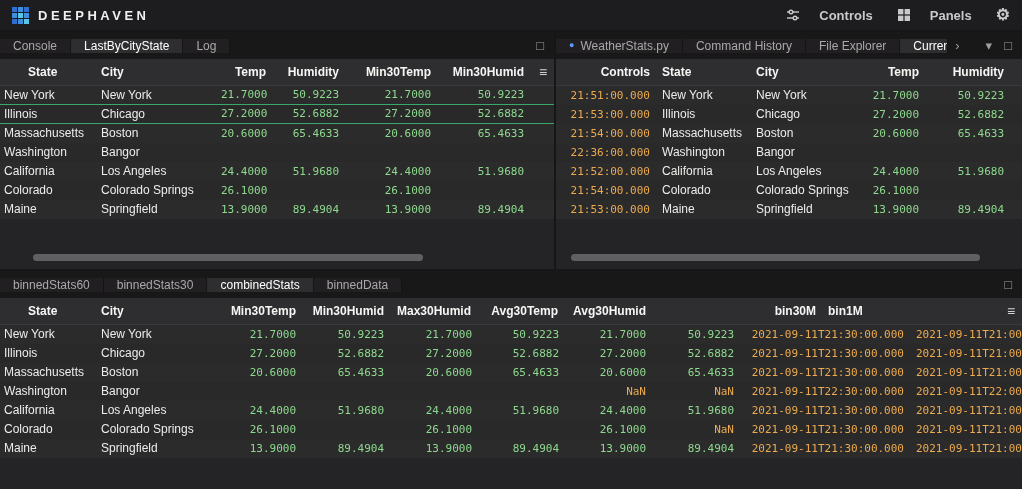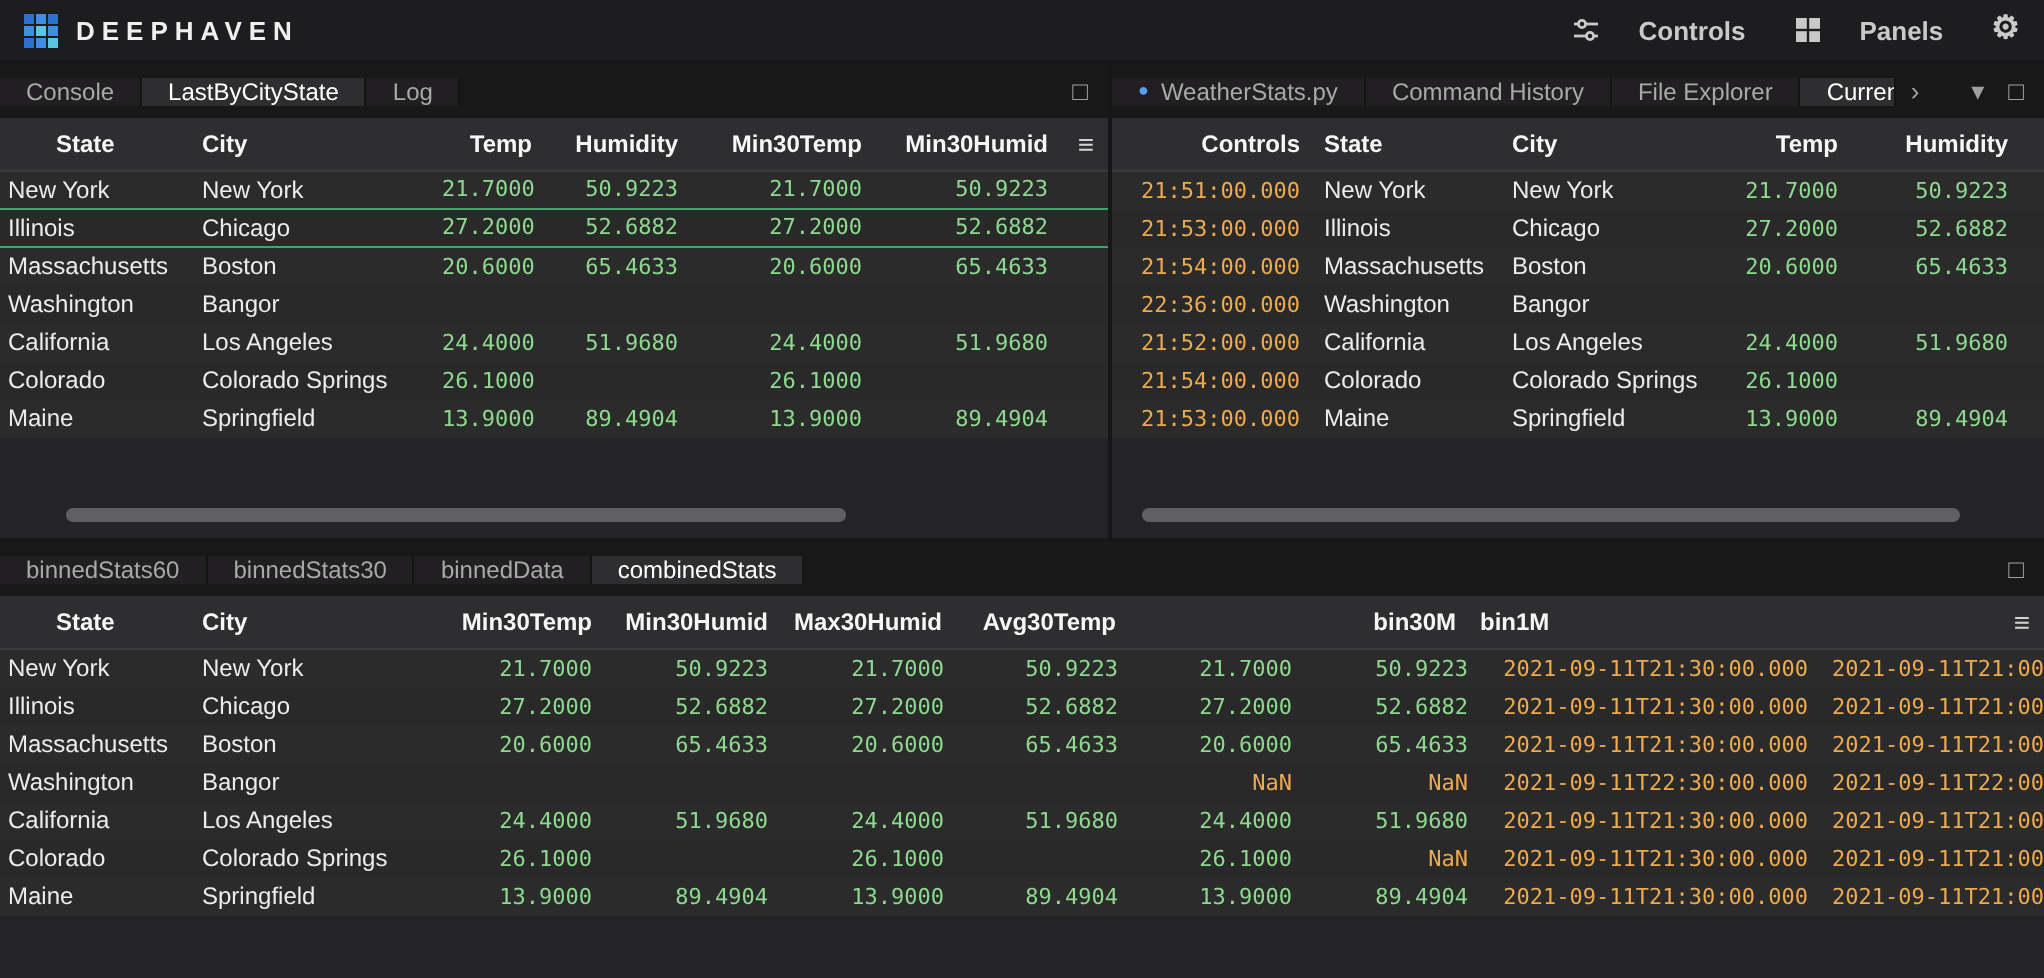--- a/index.html
+++ b/index.html
@@ -308,11 +308,11 @@
         <div class="tab">
           <span class="tab-label">binnedStats30</span>
         </div>
-        <div class="tab">
-          <span class="tab-label">binnedData</span>
-        </div>
         <div class="tab active">
           <span class="tab-label">combinedStats</span>
+        </div>
+        <div class="tab">
+          <span class="tab-label">binnedData</span>
         </div>
       </div>
     <div class="tabbar-icons">

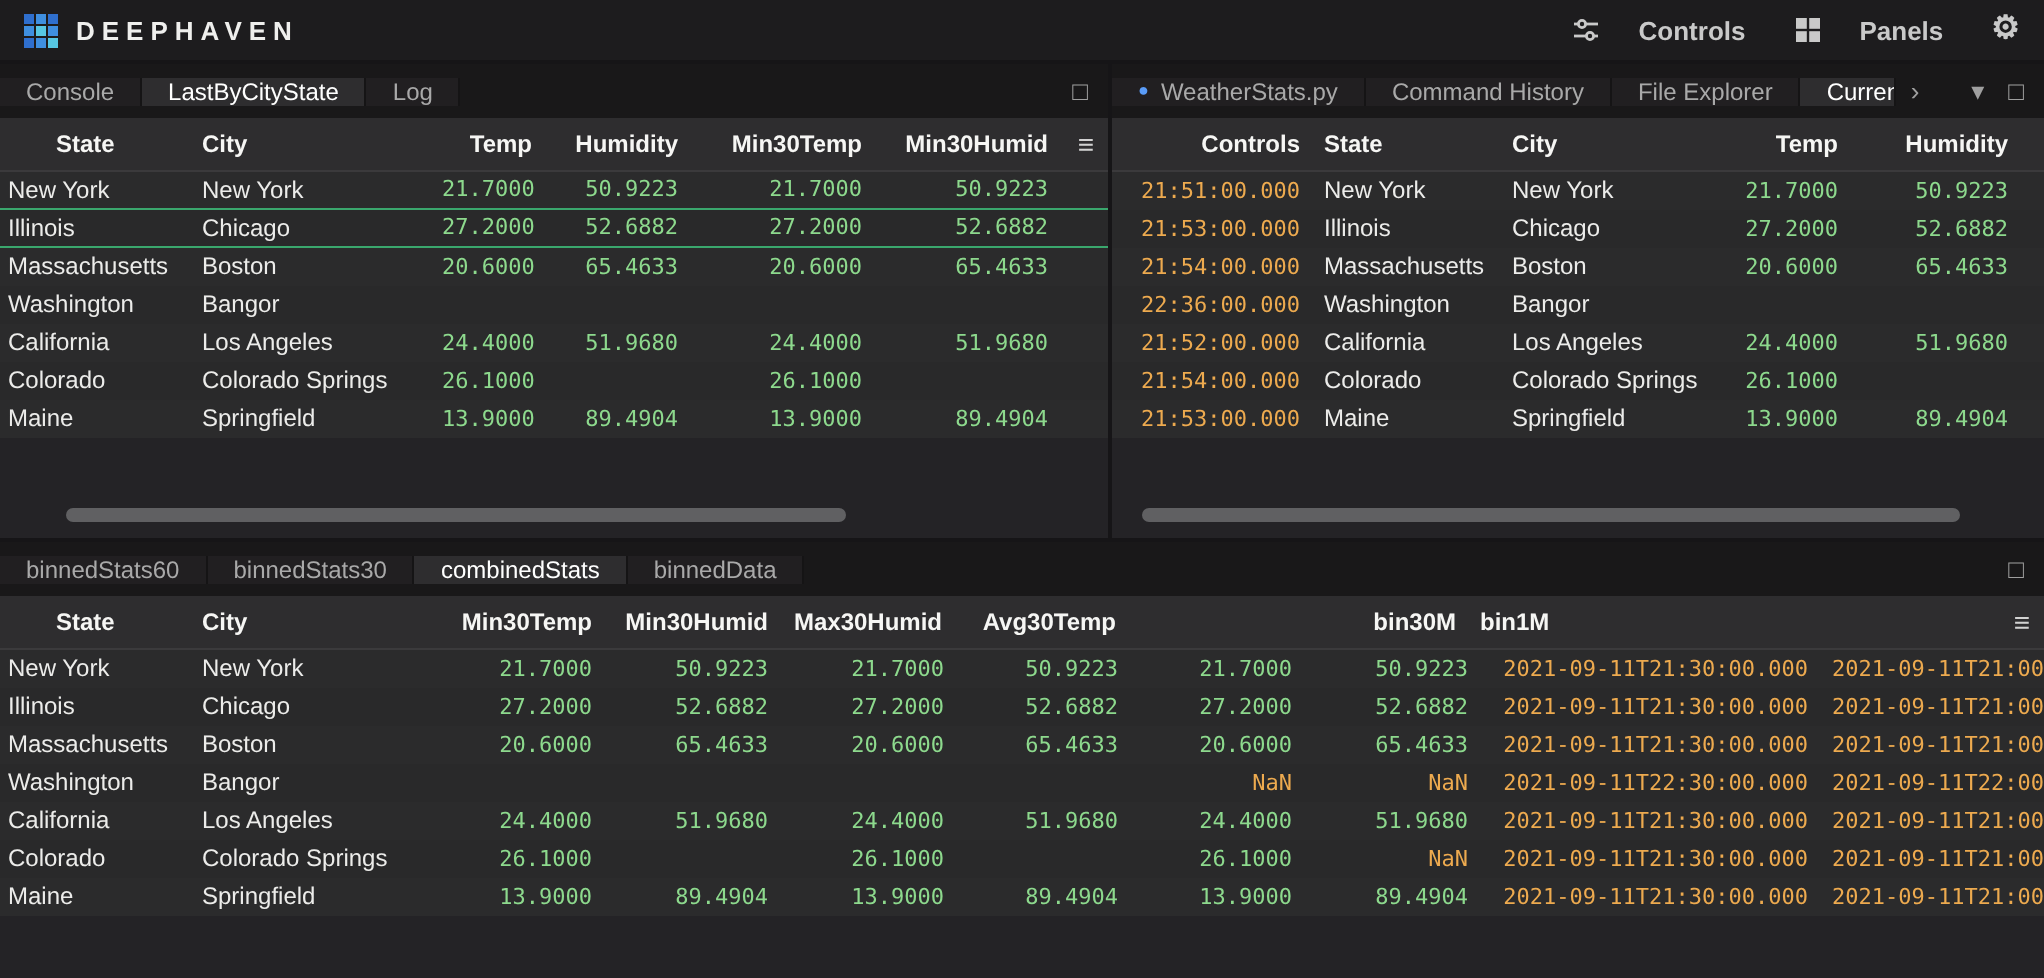--- a/index.html
+++ b/index.html
@@ -327,6 +327,7 @@
         <div class="tcell al-right" style="width: 88px;">Min30Humid</div>
         <div class="tcell al-right" style="width: 87px;">Max30Humid</div>
         <div class="tcell al-right" style="width: 87px;">Avg30Temp</div>
+        <div class="tcell al-right" style="width: 88px;">Avg30Humid</div>
         <div class="tcell al-right" style="width: 170px;">bin30M</div>
         <div class="tcell al-left" style="width: 200px;">bin1M</div>
         <div class="th-menu">≡</div>

